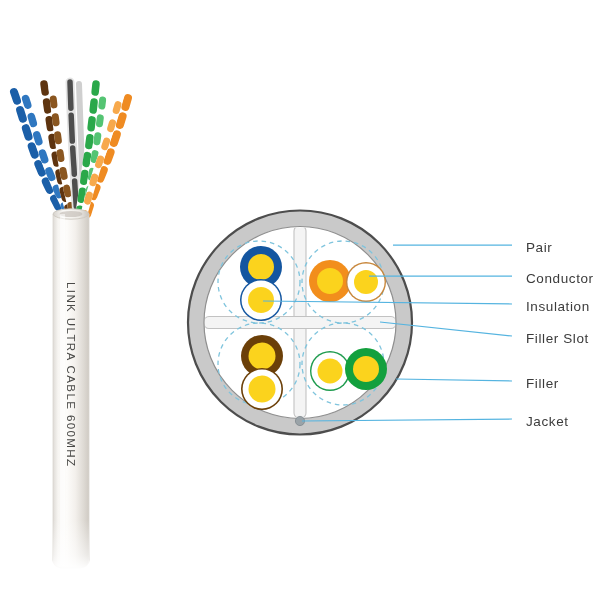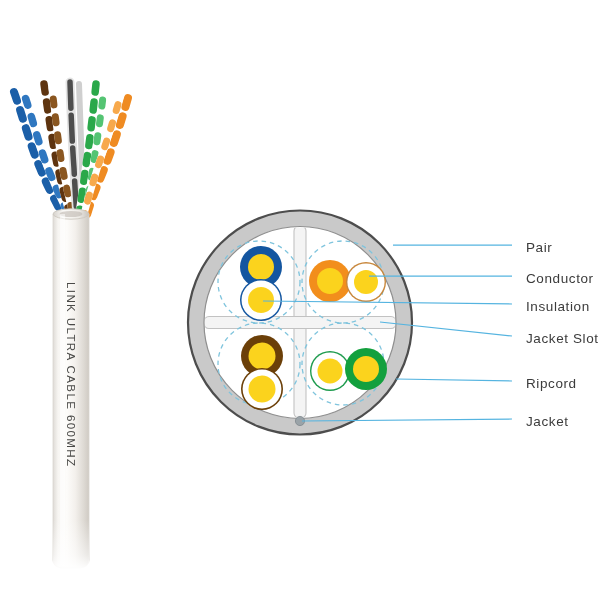--- a/index.html
+++ b/index.html
@@ -216,7 +216,7 @@
   <div class="callout-label" style="left:526px; top:240px;">Pair</div>
   <div class="callout-label" style="left:526px; top:271px;">Conductor</div>
   <div class="callout-label" style="left:526px; top:299px;text-align:right;">Insulation</div>
-  <div class="callout-label" style="left:526px; top:331px;">Jacket Slot</div>
+  <div class="callout-label" style="left:526px; top:331px;">Filler Slot</div>
   <div class="callout-label" style="left:526px; top:376px;">Ripcord</div>
   <div class="callout-label" style="left:526px; top:414px;">Jacket</div>
 

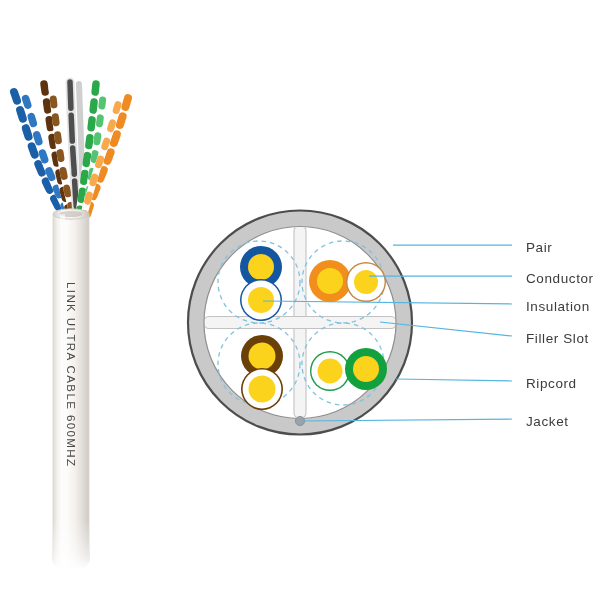--- a/index.html
+++ b/index.html
@@ -217,7 +217,7 @@
   <div class="callout-label" style="left:526px; top:271px;">Conductor</div>
   <div class="callout-label" style="left:526px; top:299px;text-align:right;">Insulation</div>
   <div class="callout-label" style="left:526px; top:331px;">Filler Slot</div>
-  <div class="callout-label" style="left:526px; top:376px;">Ripcord</div>
+  <div class="callout-label" style="left:526px; top:376px;">Filler</div>
   <div class="callout-label" style="left:526px; top:414px;">Jacket</div>
 
 </div>

